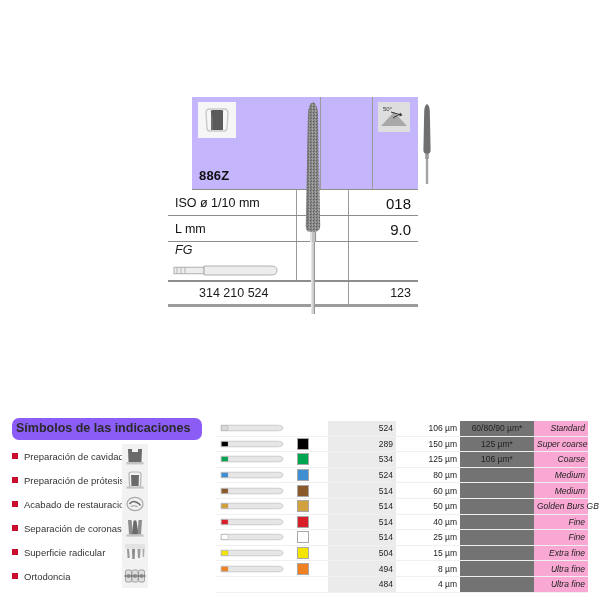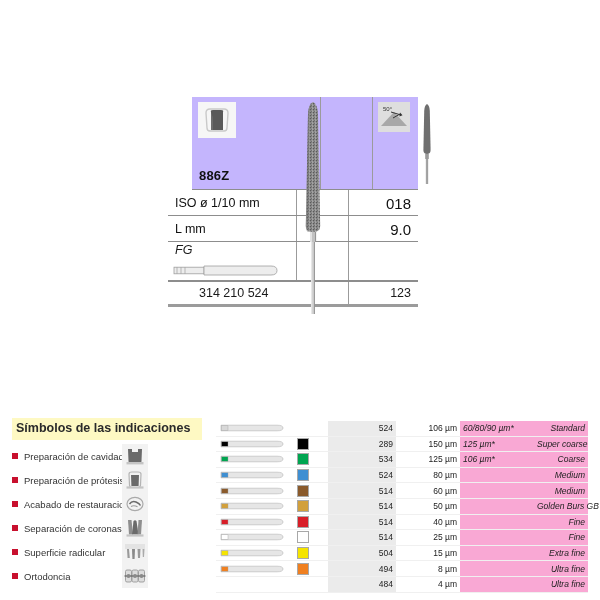--- a/index.html
+++ b/index.html
@@ -176,7 +176,7 @@
     width: 372px;
   }
   .sec-title {
-    background: #fef9c3;
+    background: #8b5cf6;
     font-size: 12.5px;
     font-weight: bold;
     color: #2a2a2a;
@@ -185,6 +185,7 @@
     line-height: 15px;
     white-space: nowrap;
     overflow: hidden;
+    border-radius: 7px;
   }
 
   .sym-list { margin-top: 4px; }

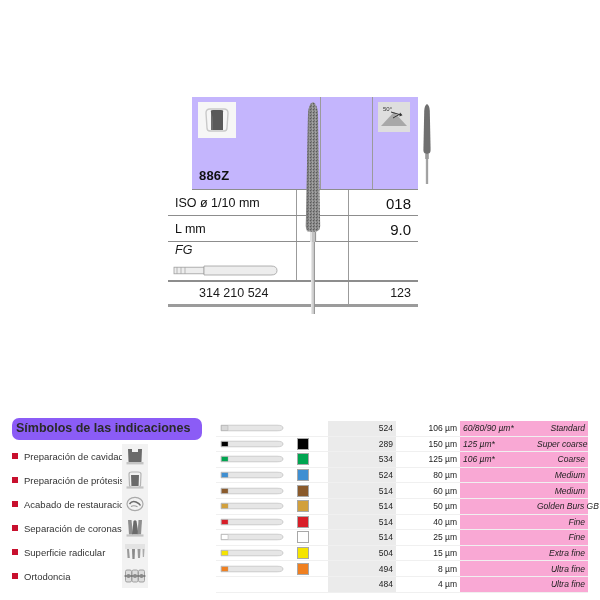--- a/index.html
+++ b/index.html
@@ -239,7 +239,7 @@
   .col-swatch{ width: 28px; background: #ffffff; }
   .col-ref   { width: 62px; text-align: right; background: #ebebeb; }
   .col-grit  { width: 58px; text-align: right; background: #ffffff; }
-  .col-alt   { width: 68px; text-align: left; background: #f9a8d4; font-style: italic; }
+  .col-alt   { width: 68px; text-align: center; background: #737373; }
   .col-name  { text-align: right; background: #f9a8d4; padding-left: 5px; font-style: italic; }
 
   .minibur {

